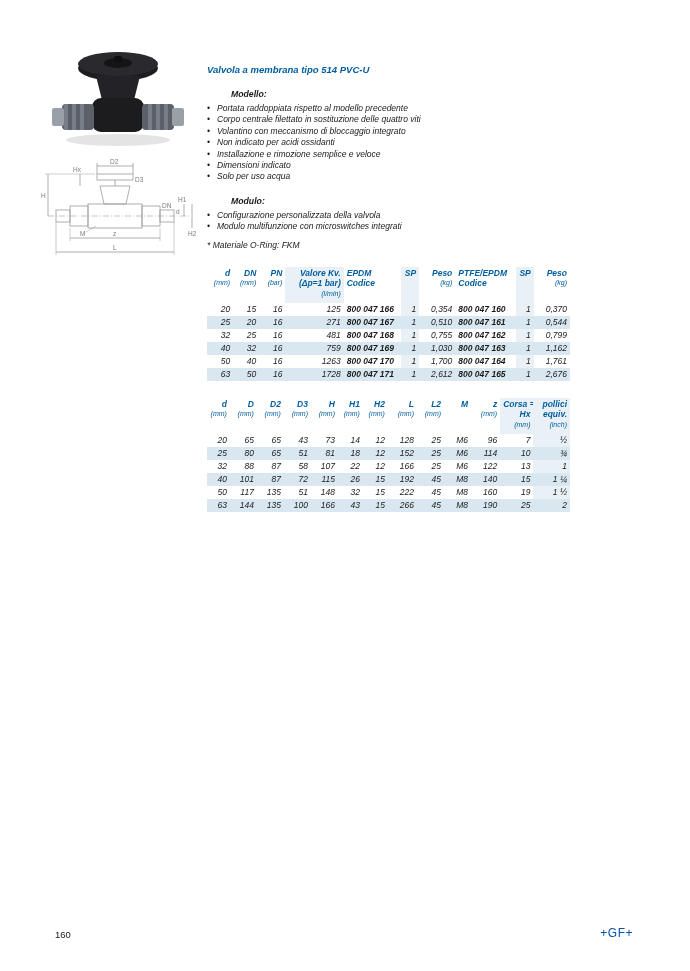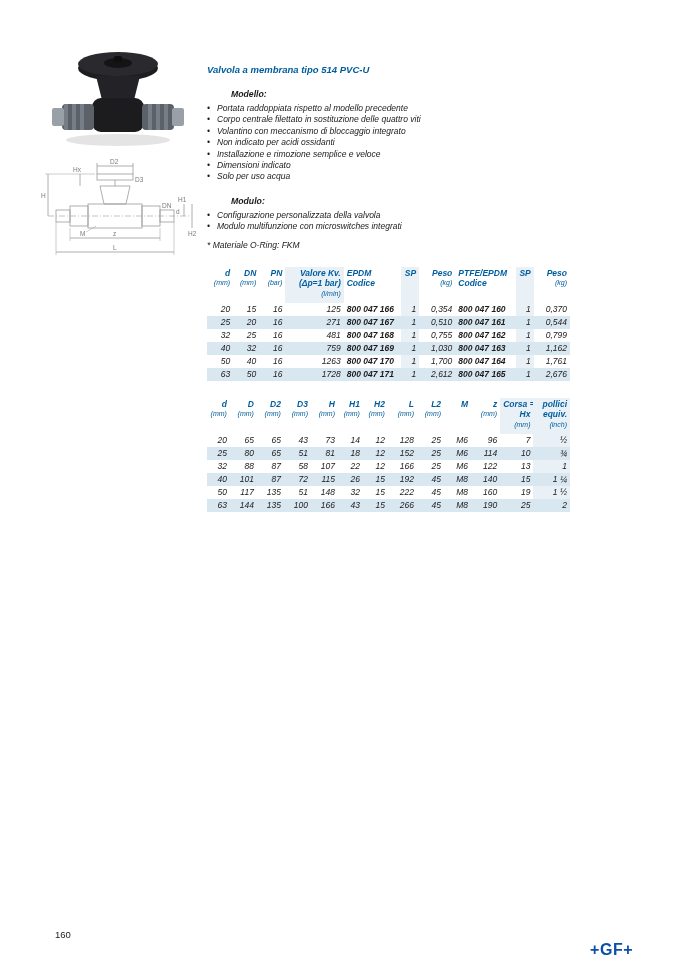--- a/index.html
+++ b/index.html
@@ -44,7 +44,7 @@
 
   
   .page-num{position:absolute;left:55px;top:929px;font-size:9.5px;}
-  .logo{position:absolute;right:57px;top:926px;color:var(--logo-blue);font-weight:bold;font-size:16px;letter-spacing:0.5px;margin-top:15px;}
+  .logo{position:absolute;right:57px;top:926px;color:var(--logo-blue);font-weight:normal;font-size:12px;letter-spacing:0.5px;}
 </style>
 </head>
 <body>

